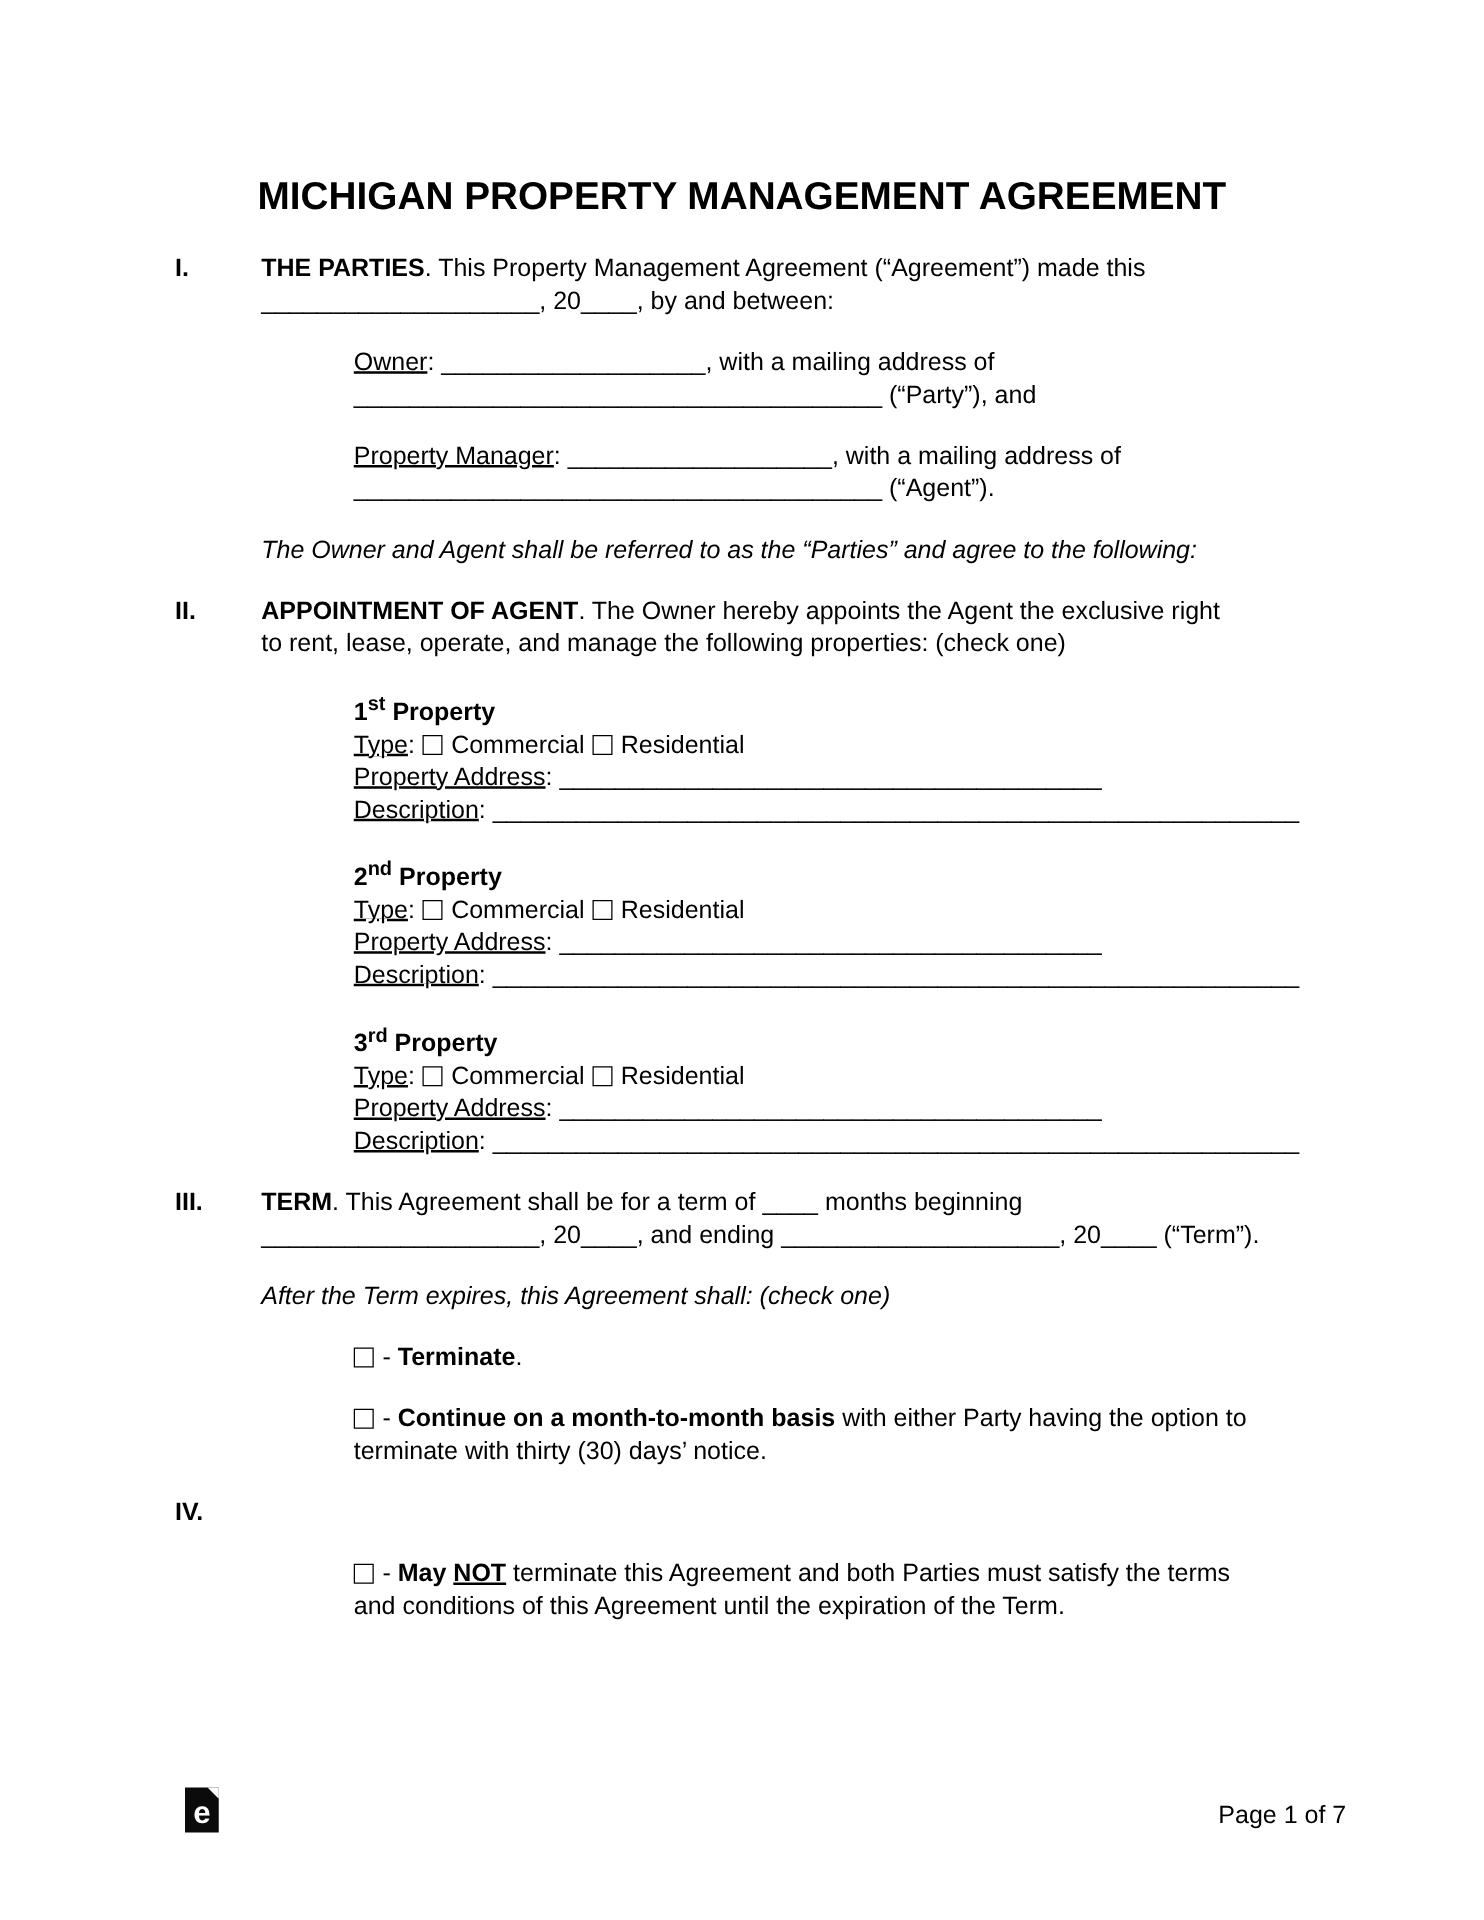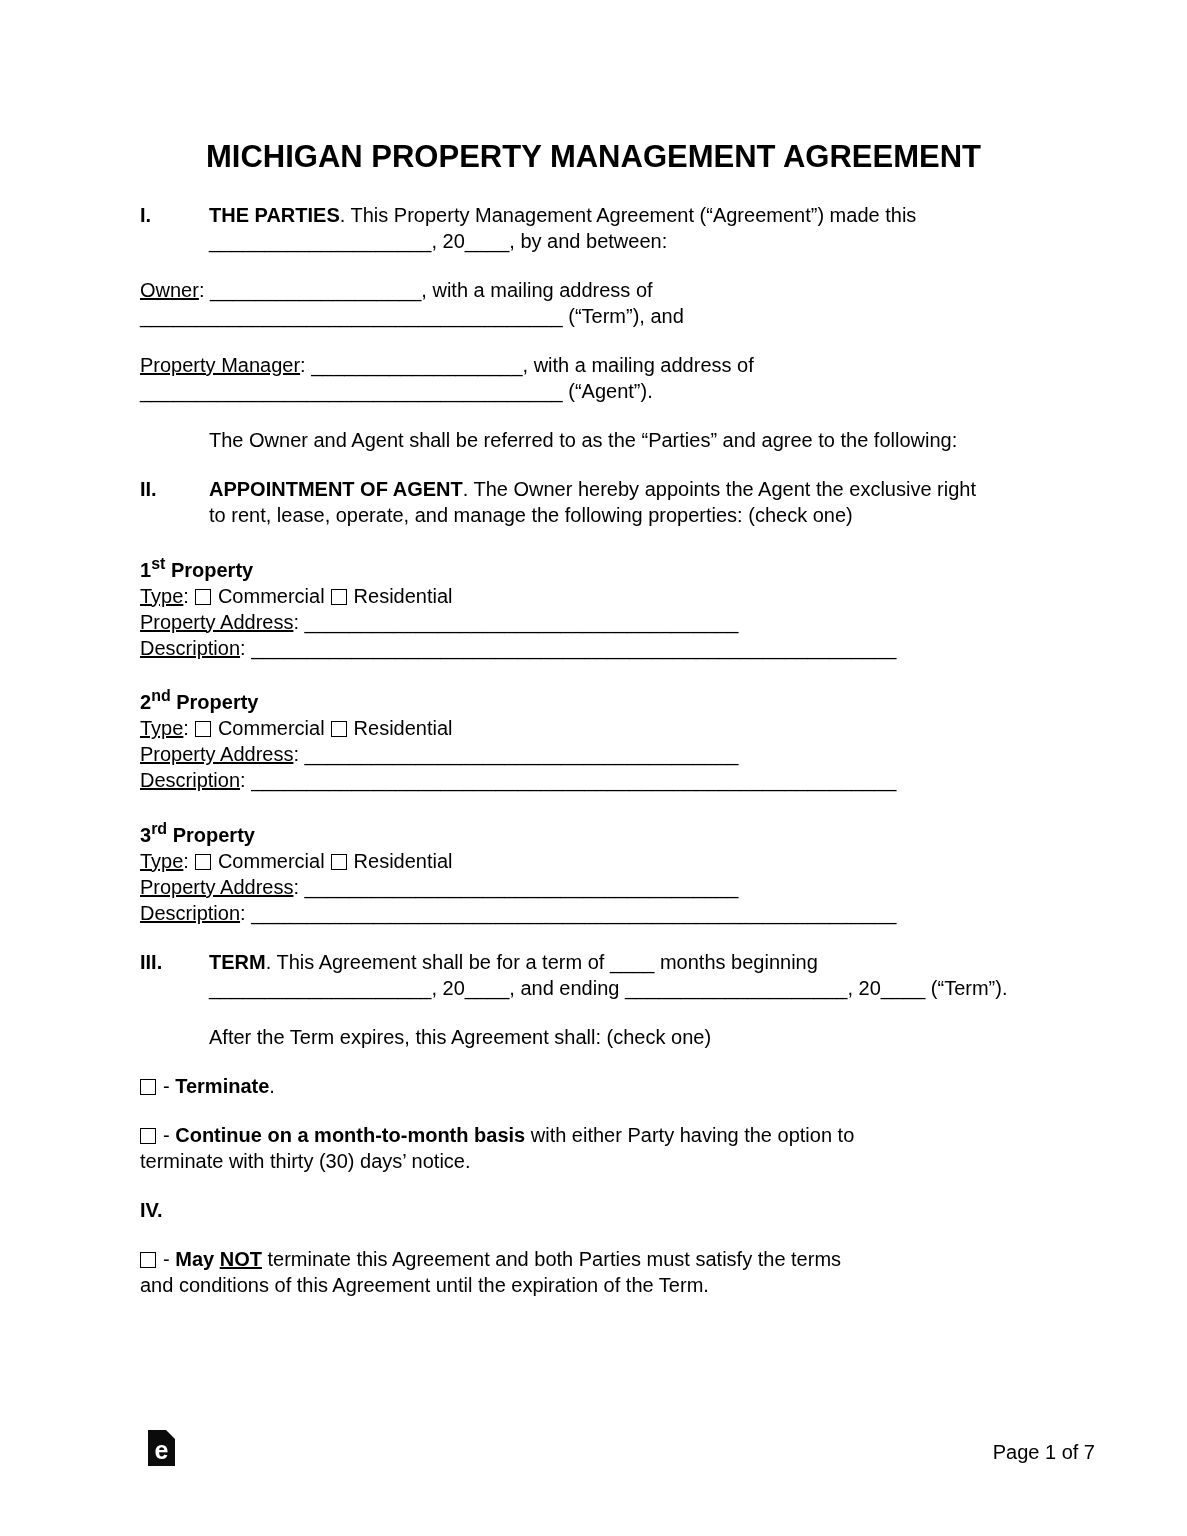--- a/index.html
+++ b/index.html
@@ -27,7 +27,7 @@
   .sec  { display:flex; }
   .secnum { width:69px; flex:none; font-weight:700; }
   .hang   { margin-left:69px; }
-  .indent { }
+  .indent { margin-left:143px; }
   b { font-weight:700; }
   .u  { text-decoration:underline; }
   .bu { font-weight:700; text-decoration:underline; }

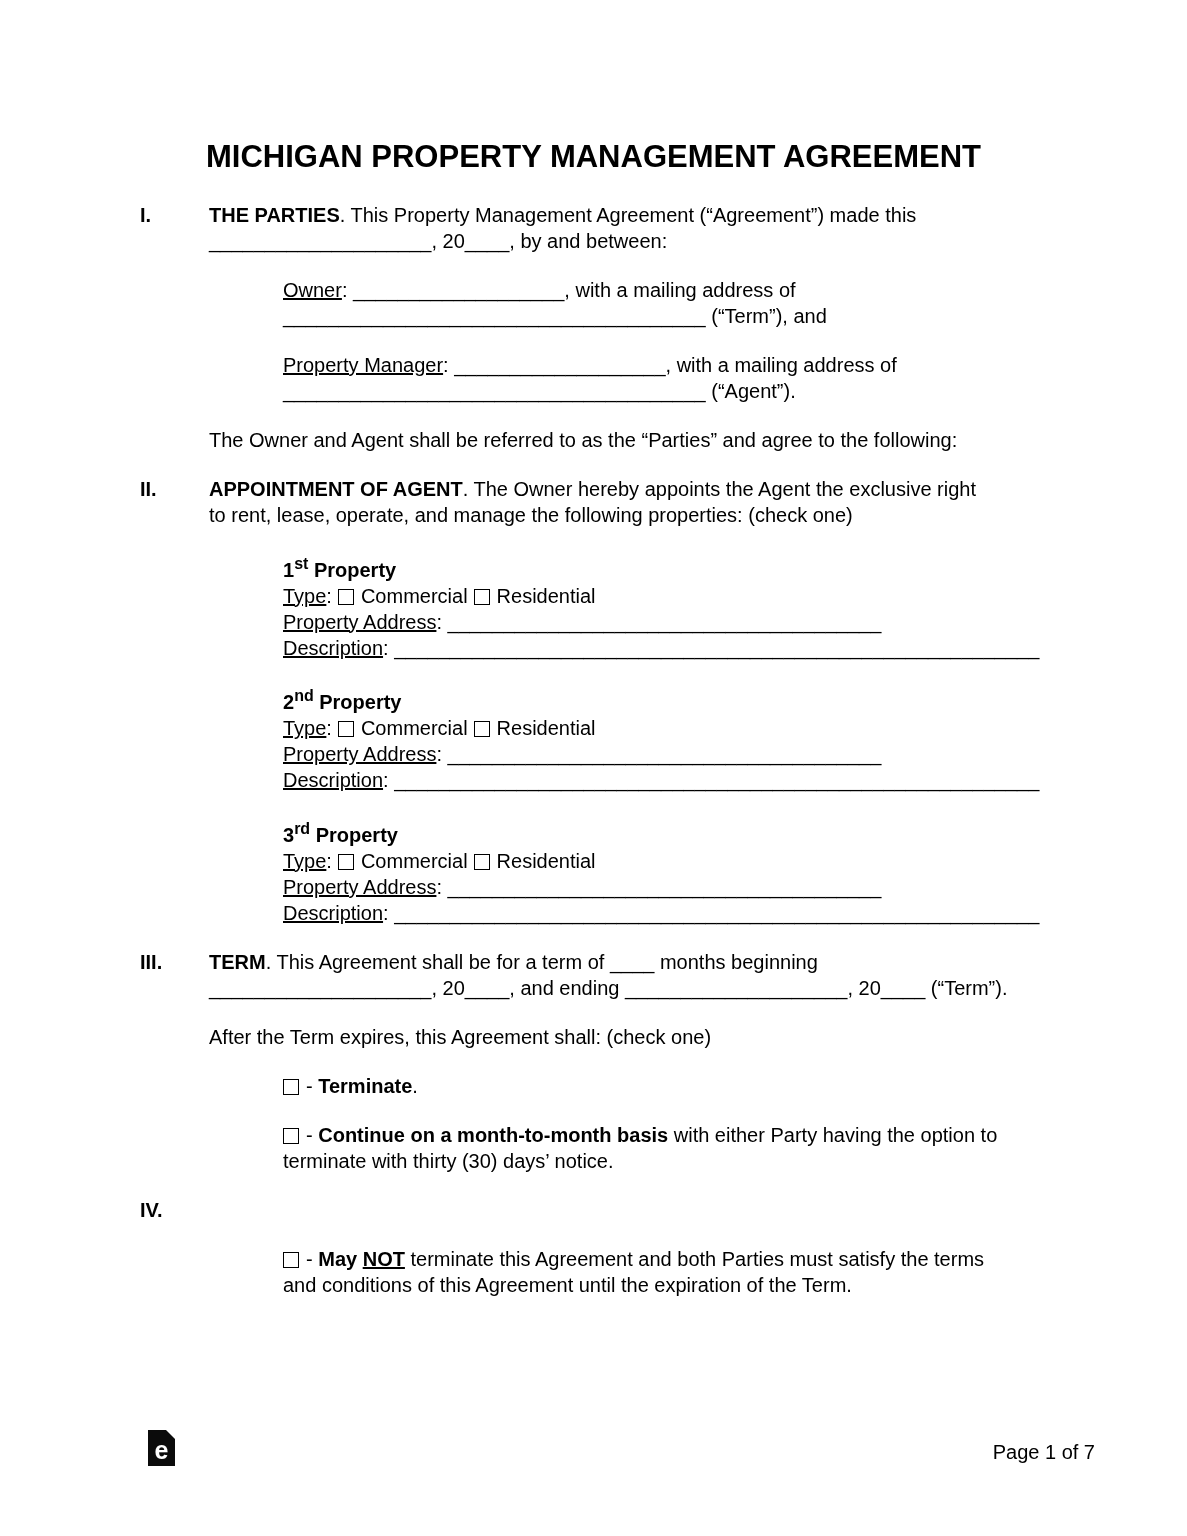--- a/index.html
+++ b/index.html
@@ -76,7 +76,7 @@
       <span><b>THE PARTIES</b><span>. This Property Management Agreement (“Agreement”) made this</span><br><span>____________________, 20____, by and between:</span></span>
     </div>
 
-    <div class="para indent"><span class="u">Owner</span><span>: ___________________, with a mailing address of</span><br><span>______________________________________ (“Term”), and</span></div>
+    <div class="para indent"><span class="u">Owner</span><span>: ___________________, with a mailing address of</span><br><span>______________________________________ (“Party”), and</span></div>
 
     <div class="para indent"><span class="u">Property Manager</span><span>: ___________________, with a mailing address of</span><br><span>______________________________________ (“Agent”).</span></div>
 

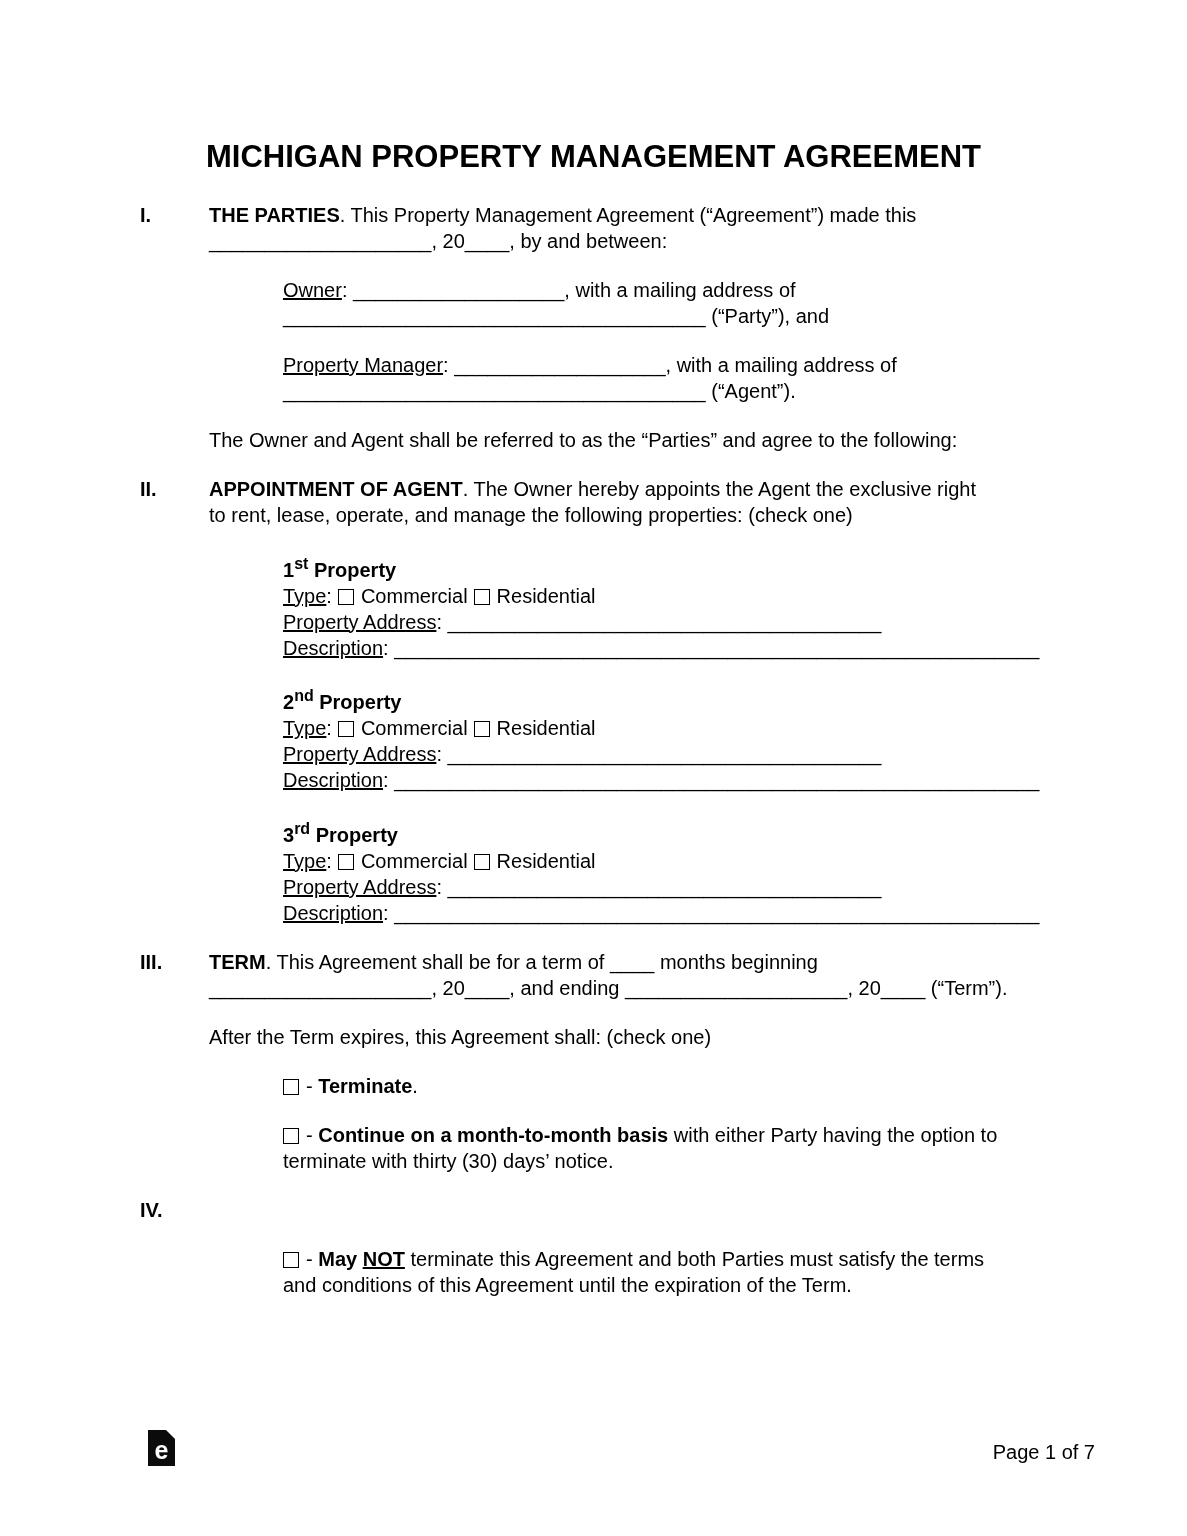--- a/index.html
+++ b/index.html
@@ -26,7 +26,7 @@
   .para { margin:0 0 23px 0; line-height:26px; white-space:nowrap; }
   .sec  { display:flex; }
   .secnum { width:69px; flex:none; font-weight:700; }
-  .hang   { margin-left:69px; }
+  .hang   { margin-left:69px;font-style:italic; }
   .indent { margin-left:143px; }
   b { font-weight:700; }
   .u  { text-decoration:underline; }

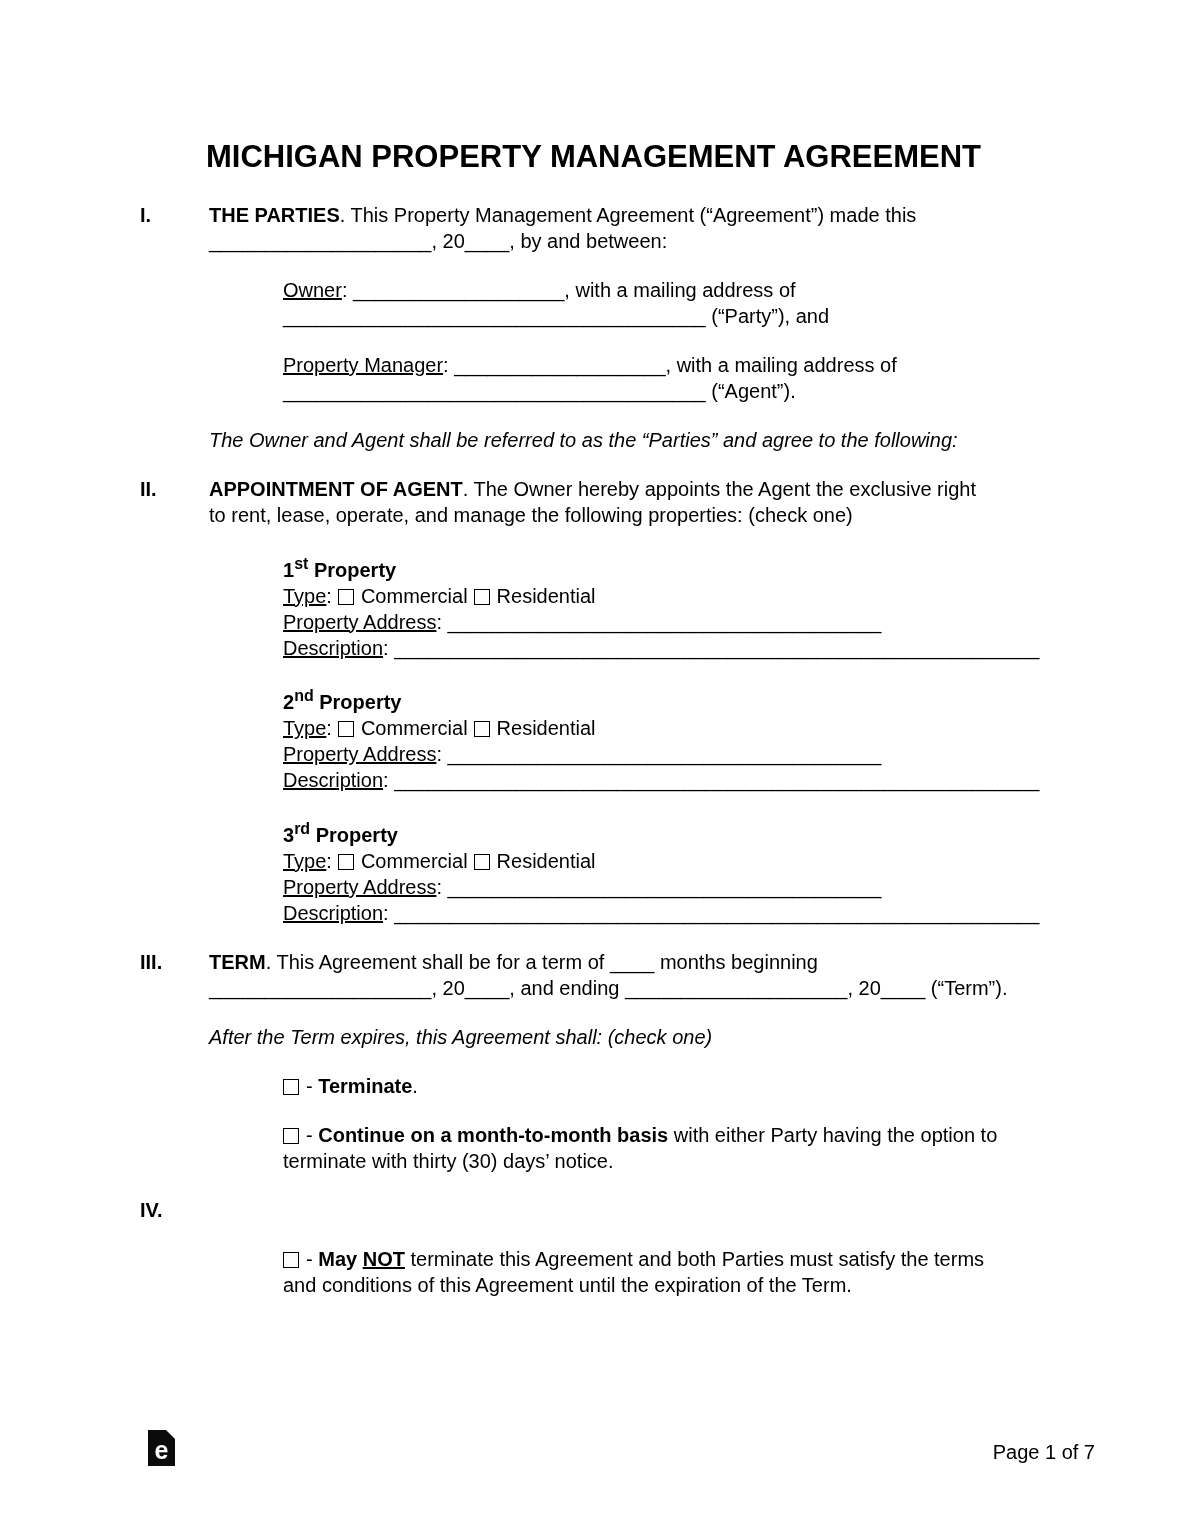--- a/index.html
+++ b/index.html
@@ -58,7 +58,7 @@
     padding-top:4px;
   }
   .pagenum {
-    position:absolute; top:1441px; right:92px;
+    position:absolute; top:1441px; right:110px;
     font-size:20px;
   }
 </style>

